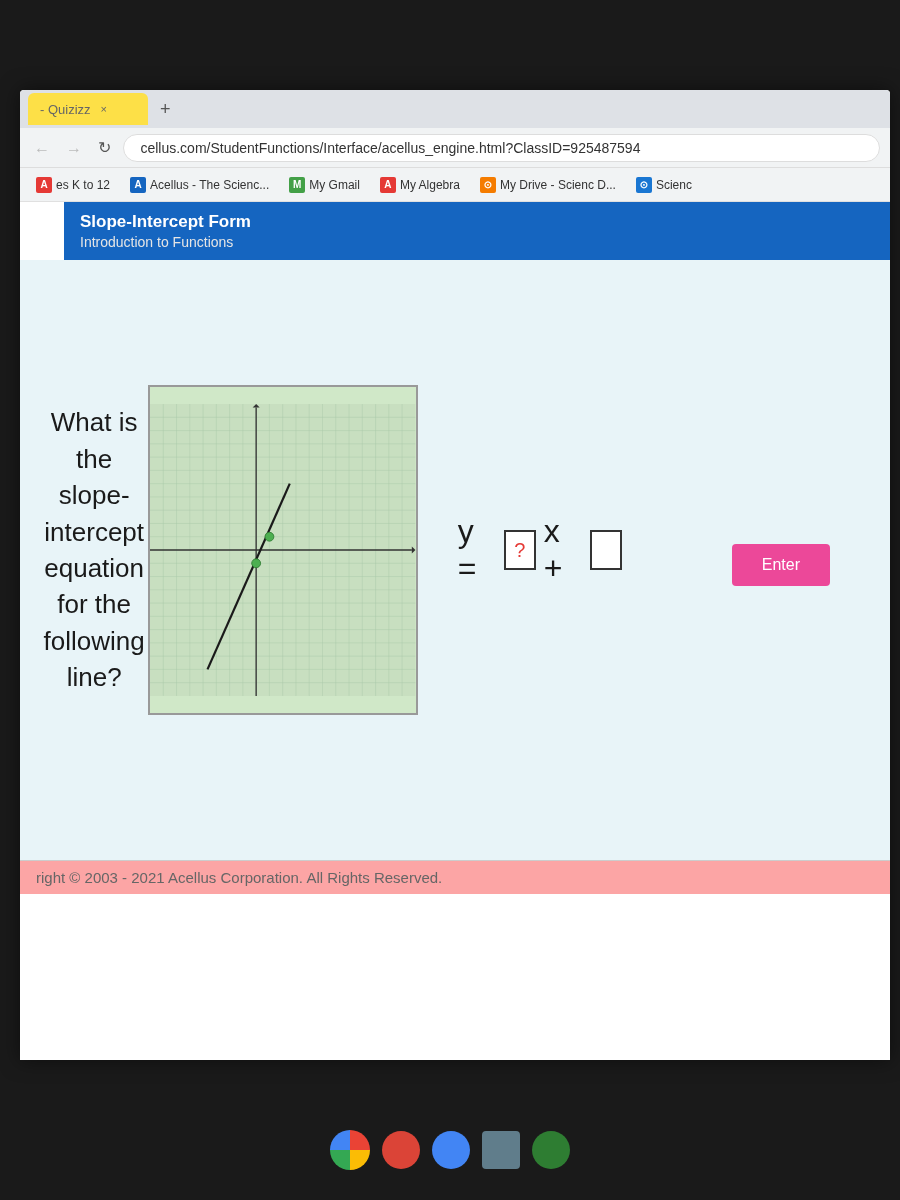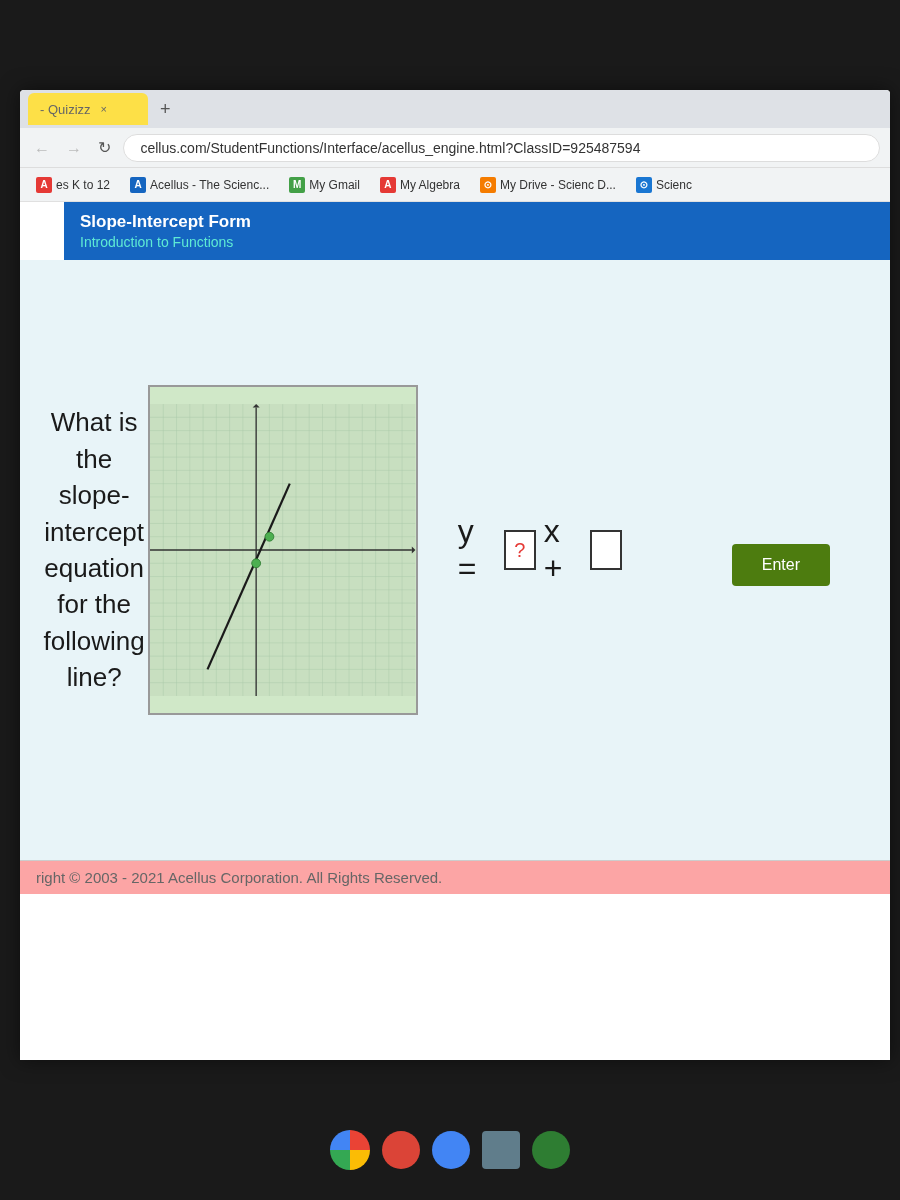--- a/index.html
+++ b/index.html
@@ -162,7 +162,7 @@
 
     .acellus-header .course-subtitle {
       font-size: 14px;
-      color: #5eead4;
+      color: #e5e5e5;
       margin-top: 2px;
     }
 

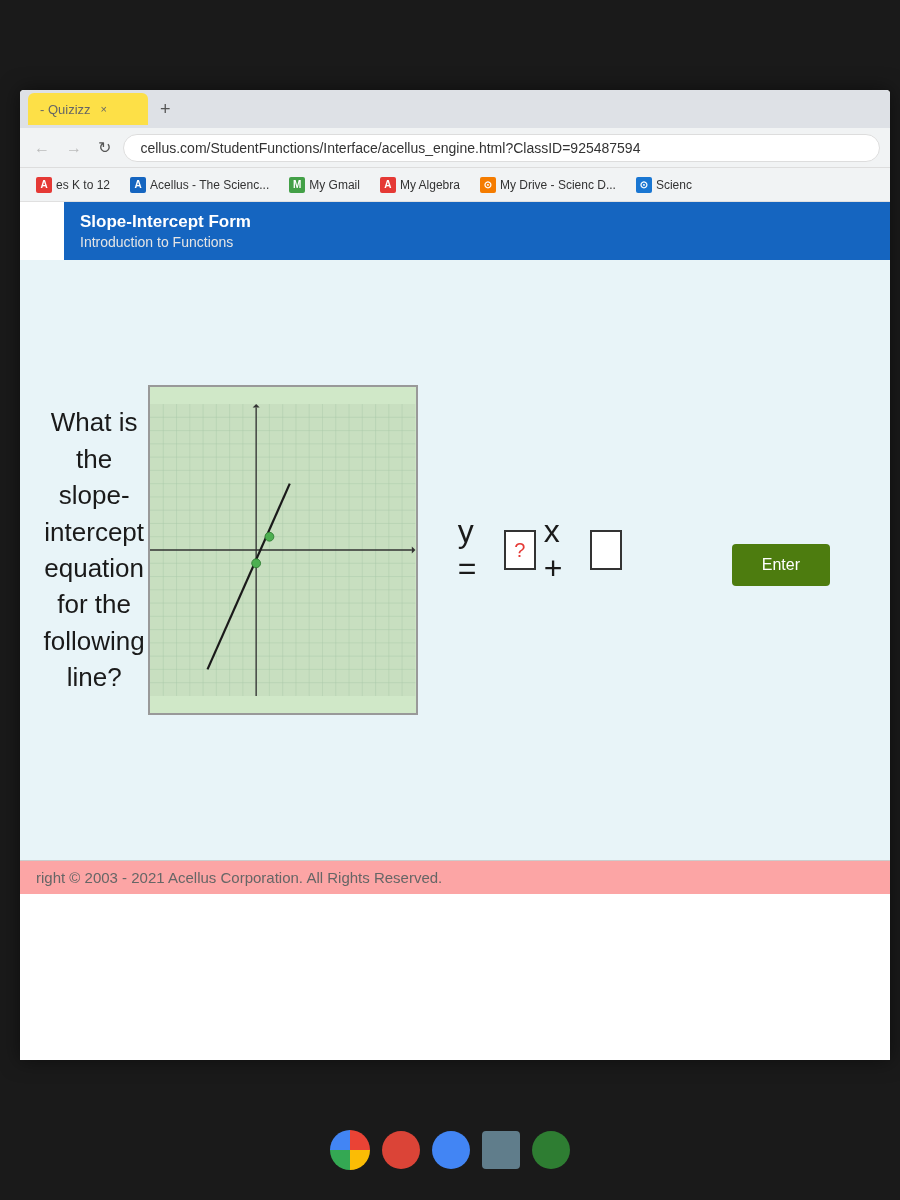--- a/index.html
+++ b/index.html
@@ -249,7 +249,7 @@
     }
 
     .enter-button {
-      background: #4d7c0f;
+      background: #ec4899;
       color: #fff;
       border: none;
       padding: 12px 30px;

